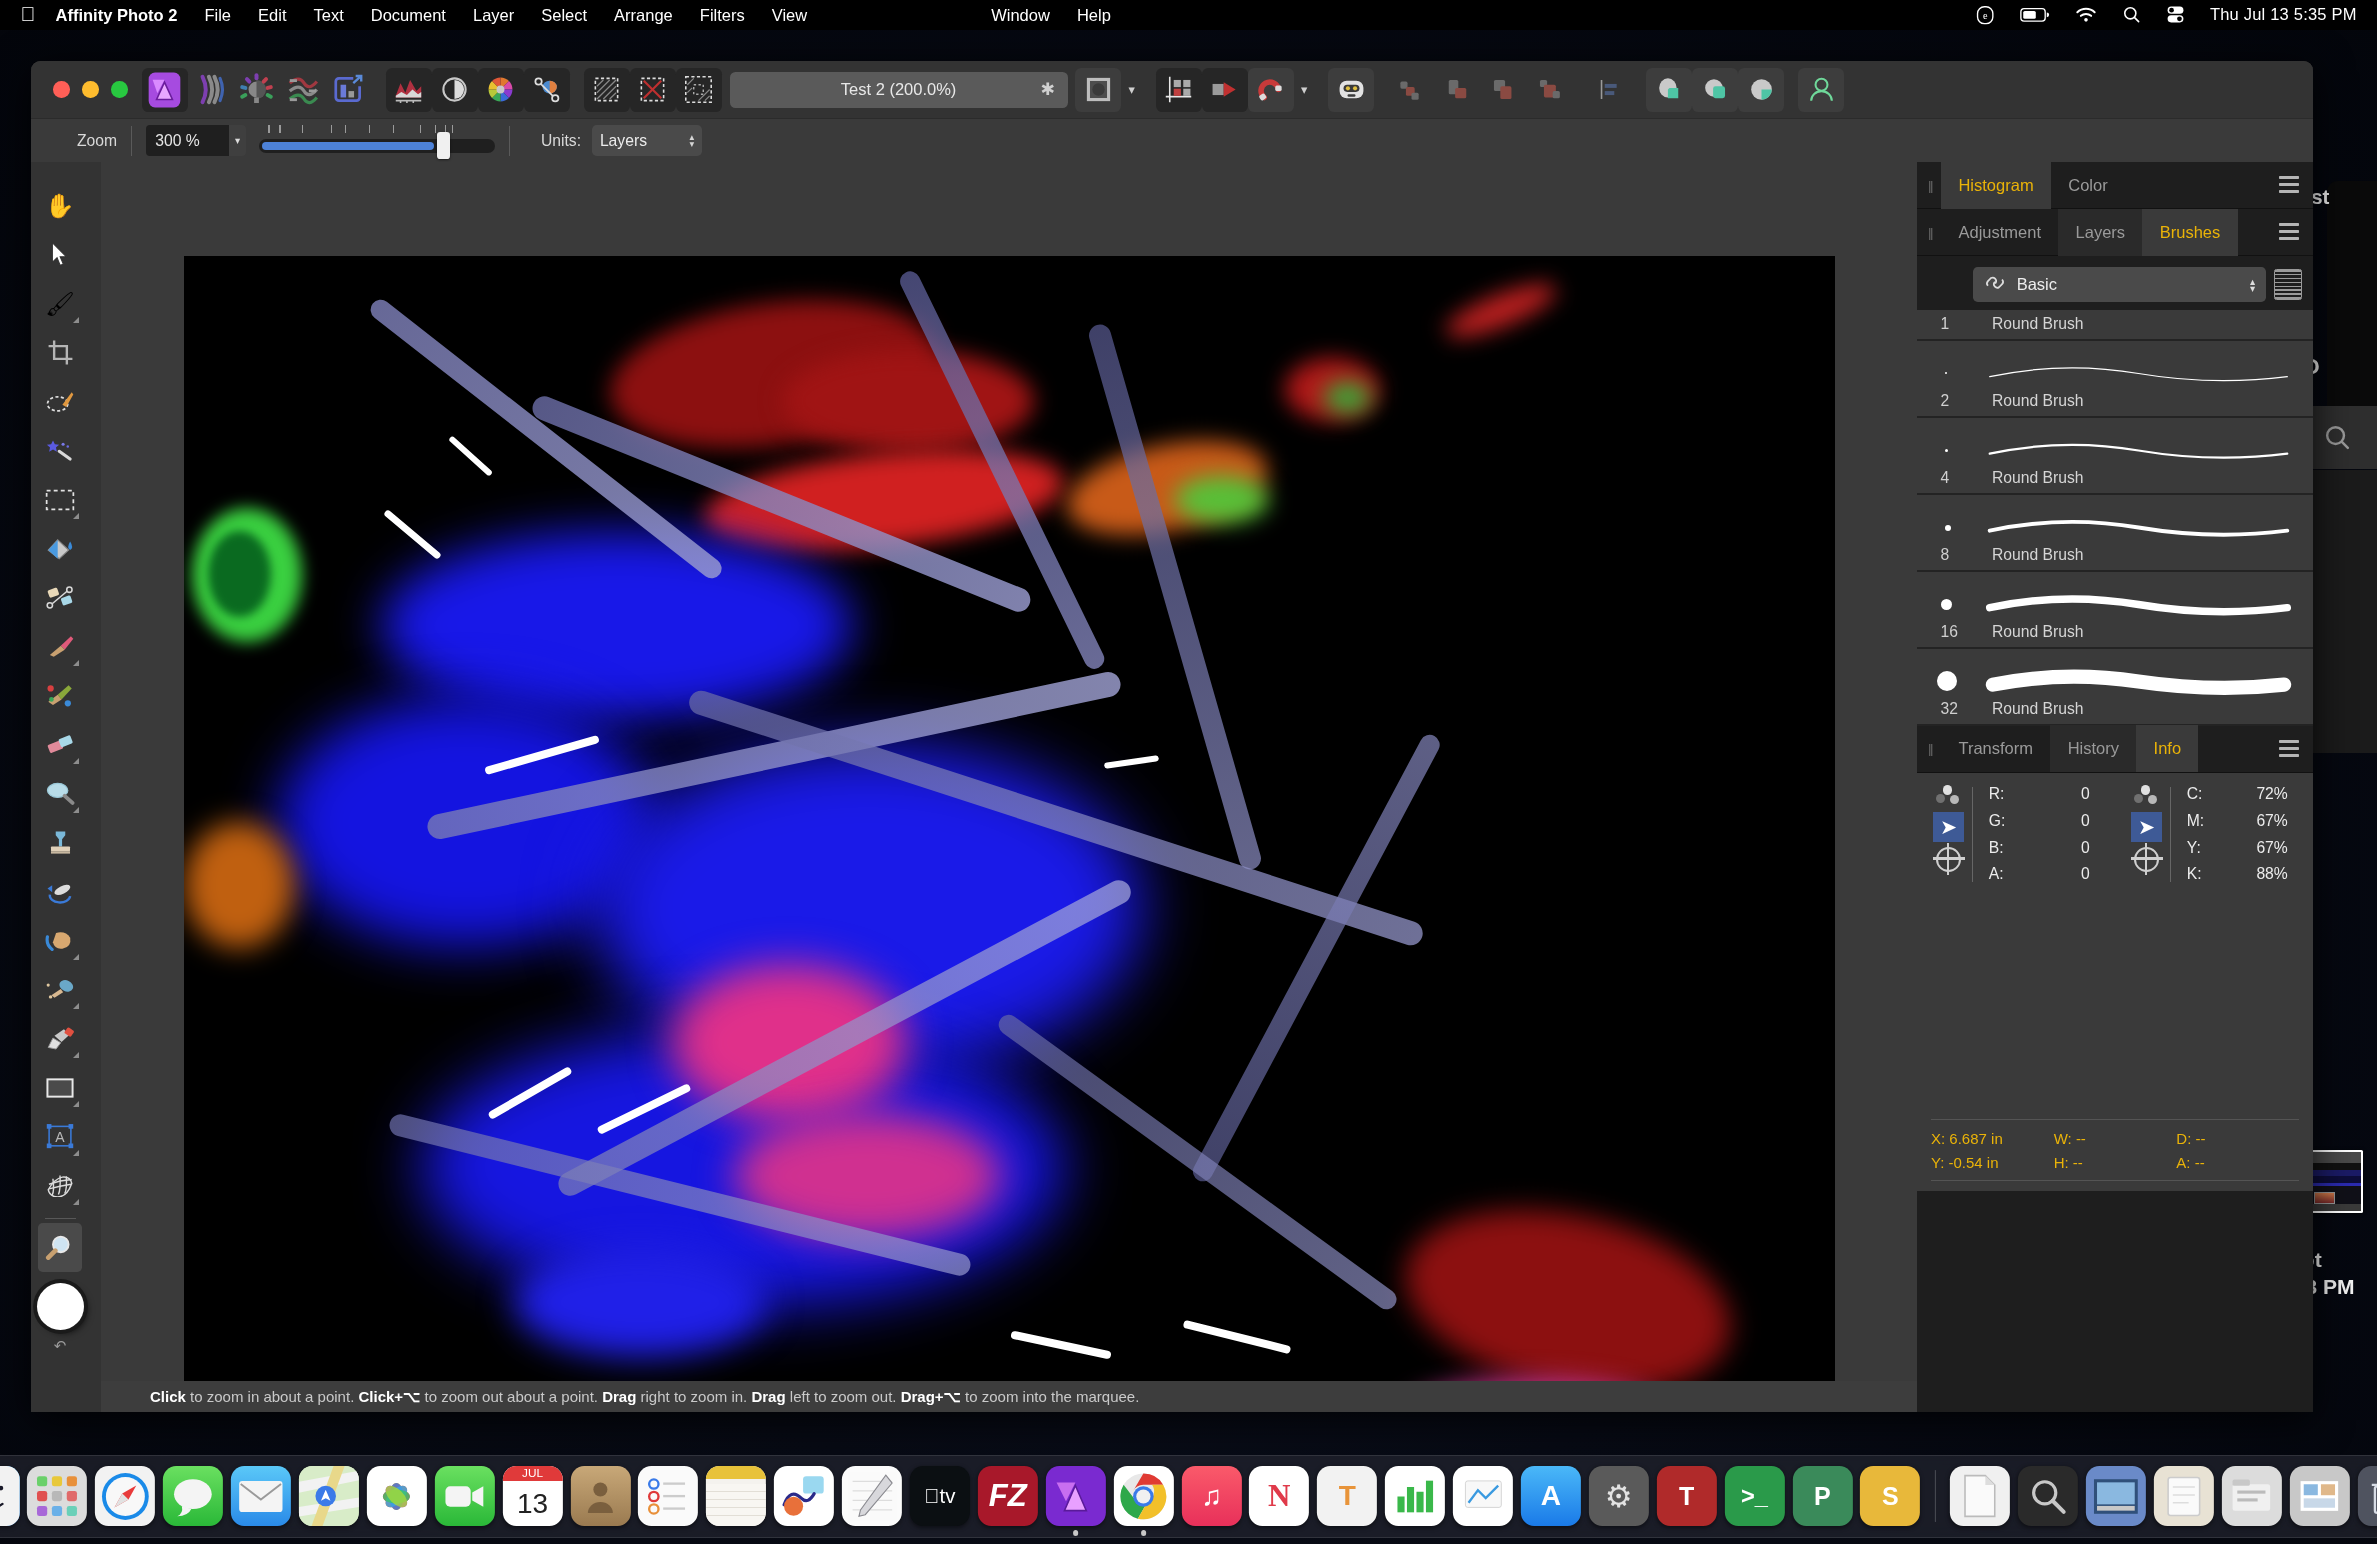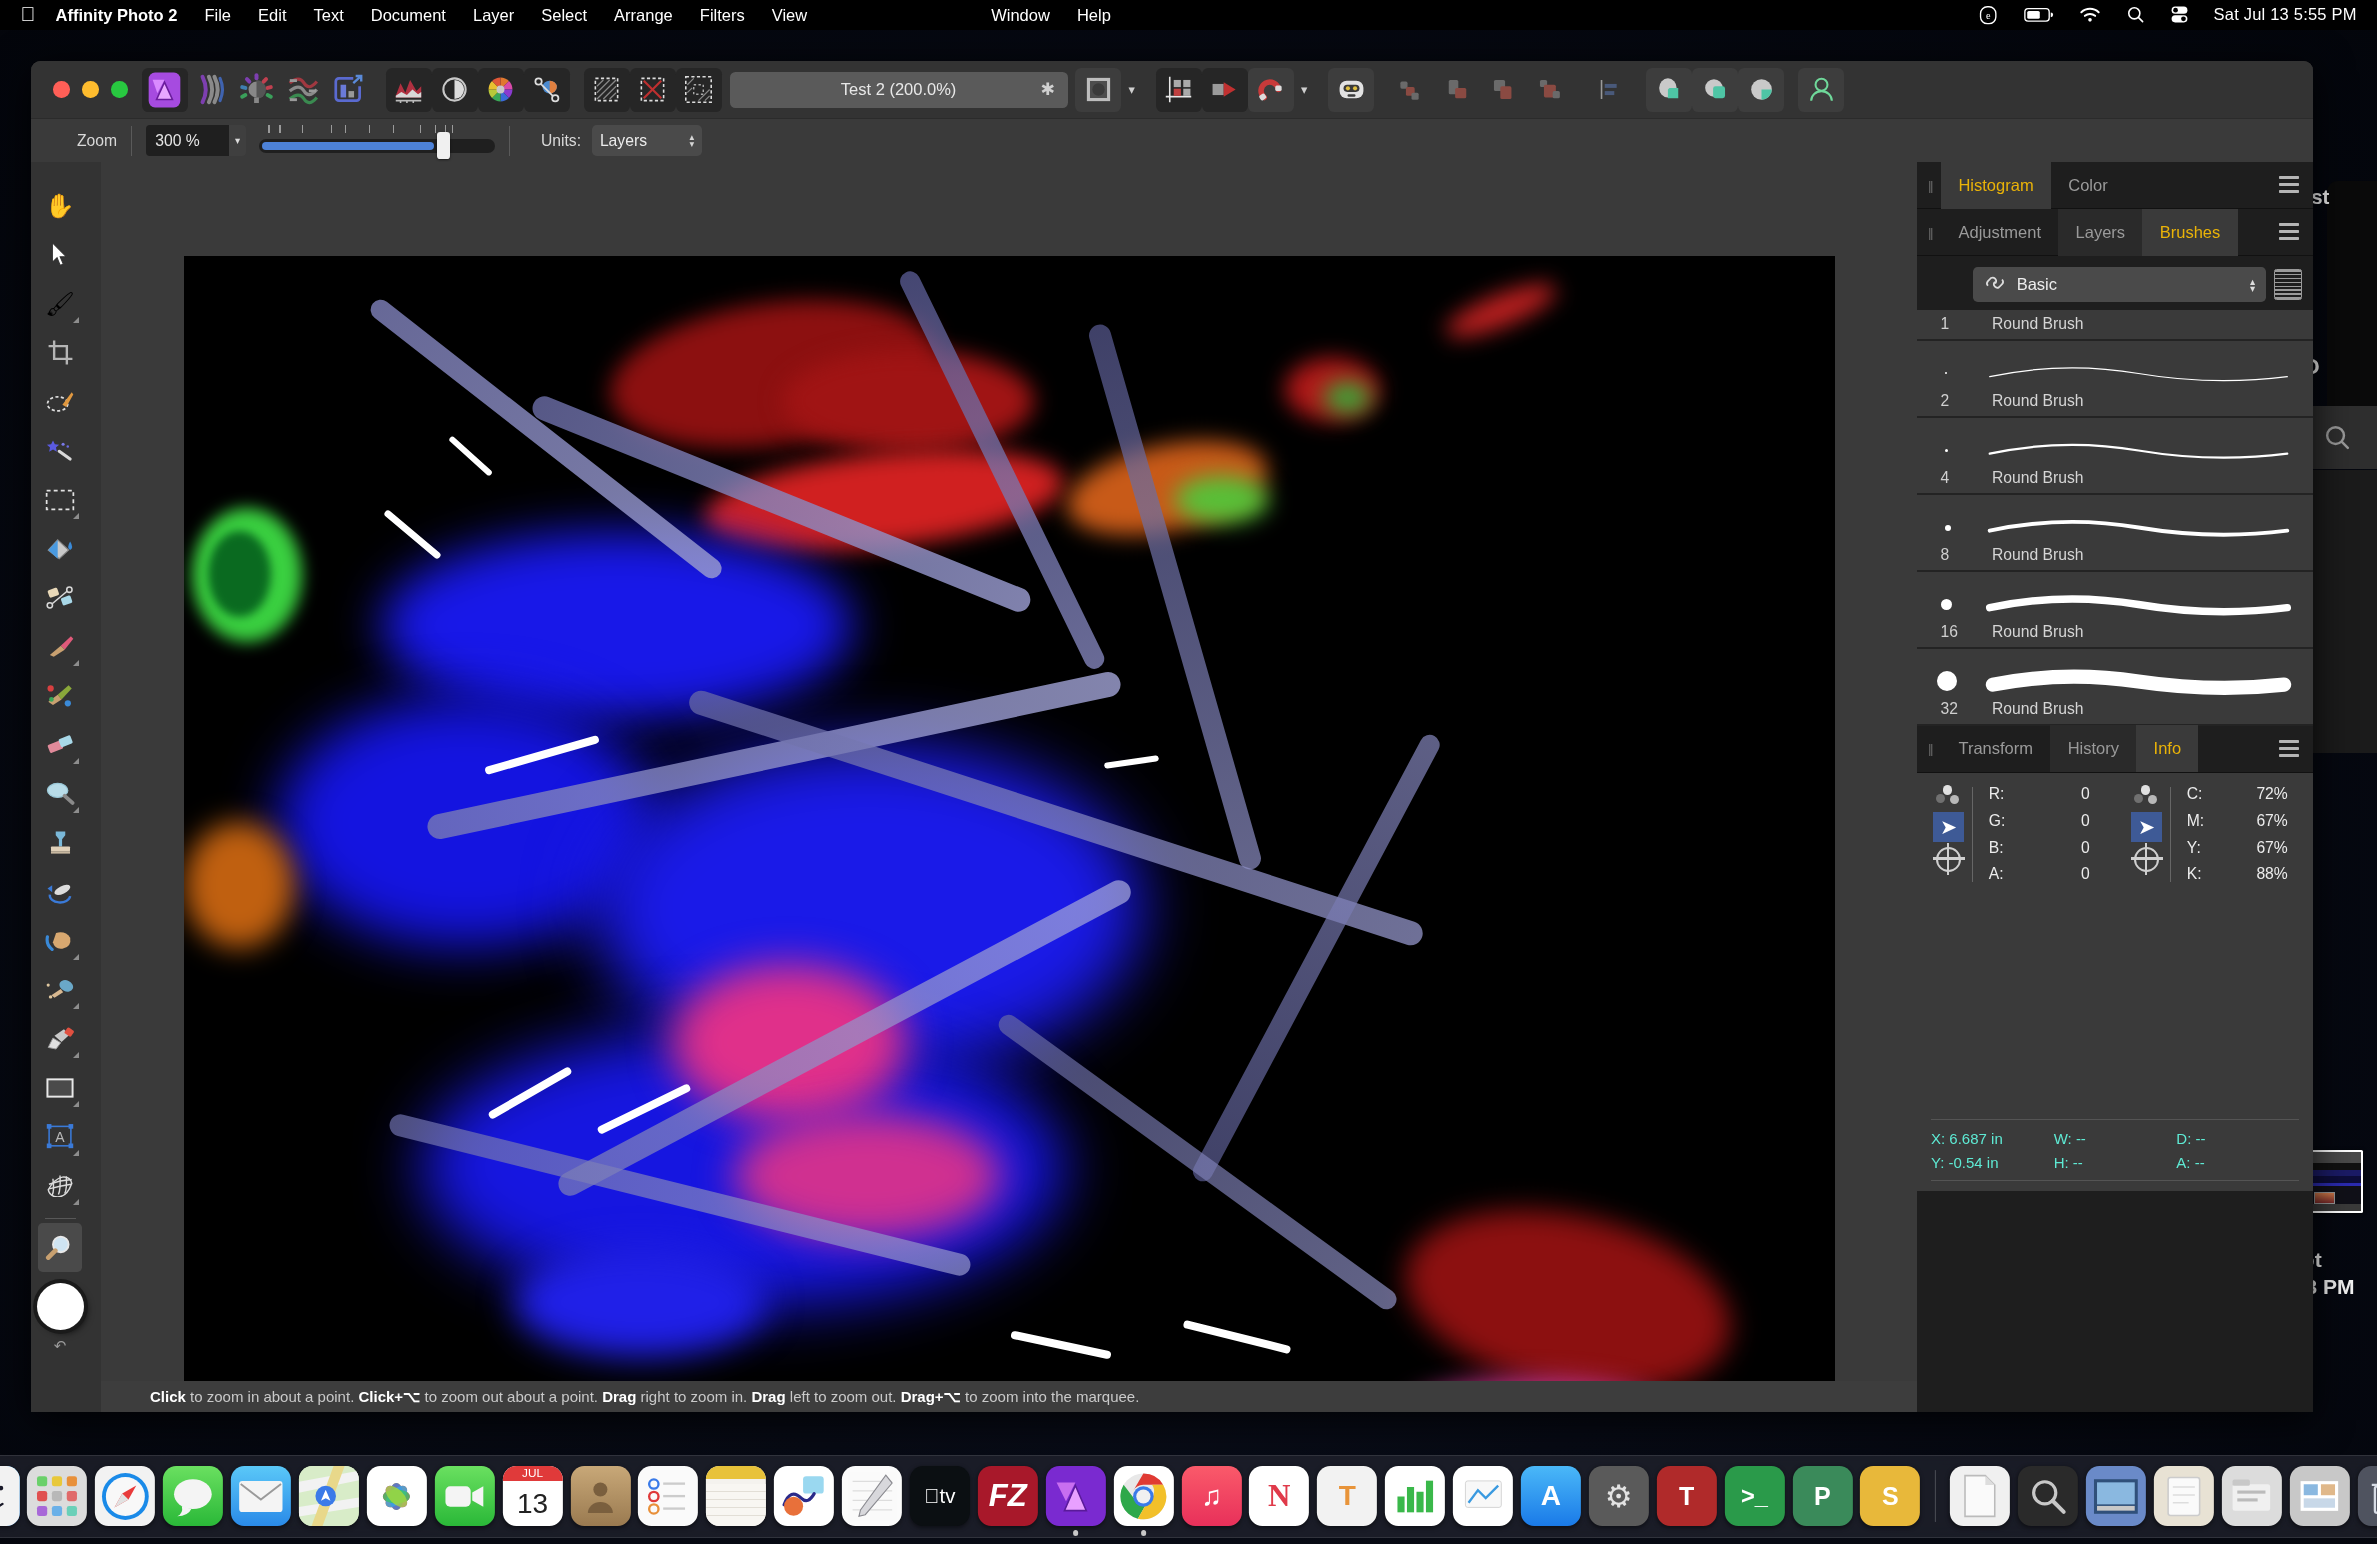--- a/index.html
+++ b/index.html
@@ -307,7 +307,7 @@
           <circle cx="17" cy="17.5" r="3" fill="#000"></circle>
         </svg>
       </span>
-      <span id="clock">Sat Jul 13  5:55 PM</span>
+      <span id="clock">Thu Jul 13  5:35 PM</span>
     </div>
   </div>
 

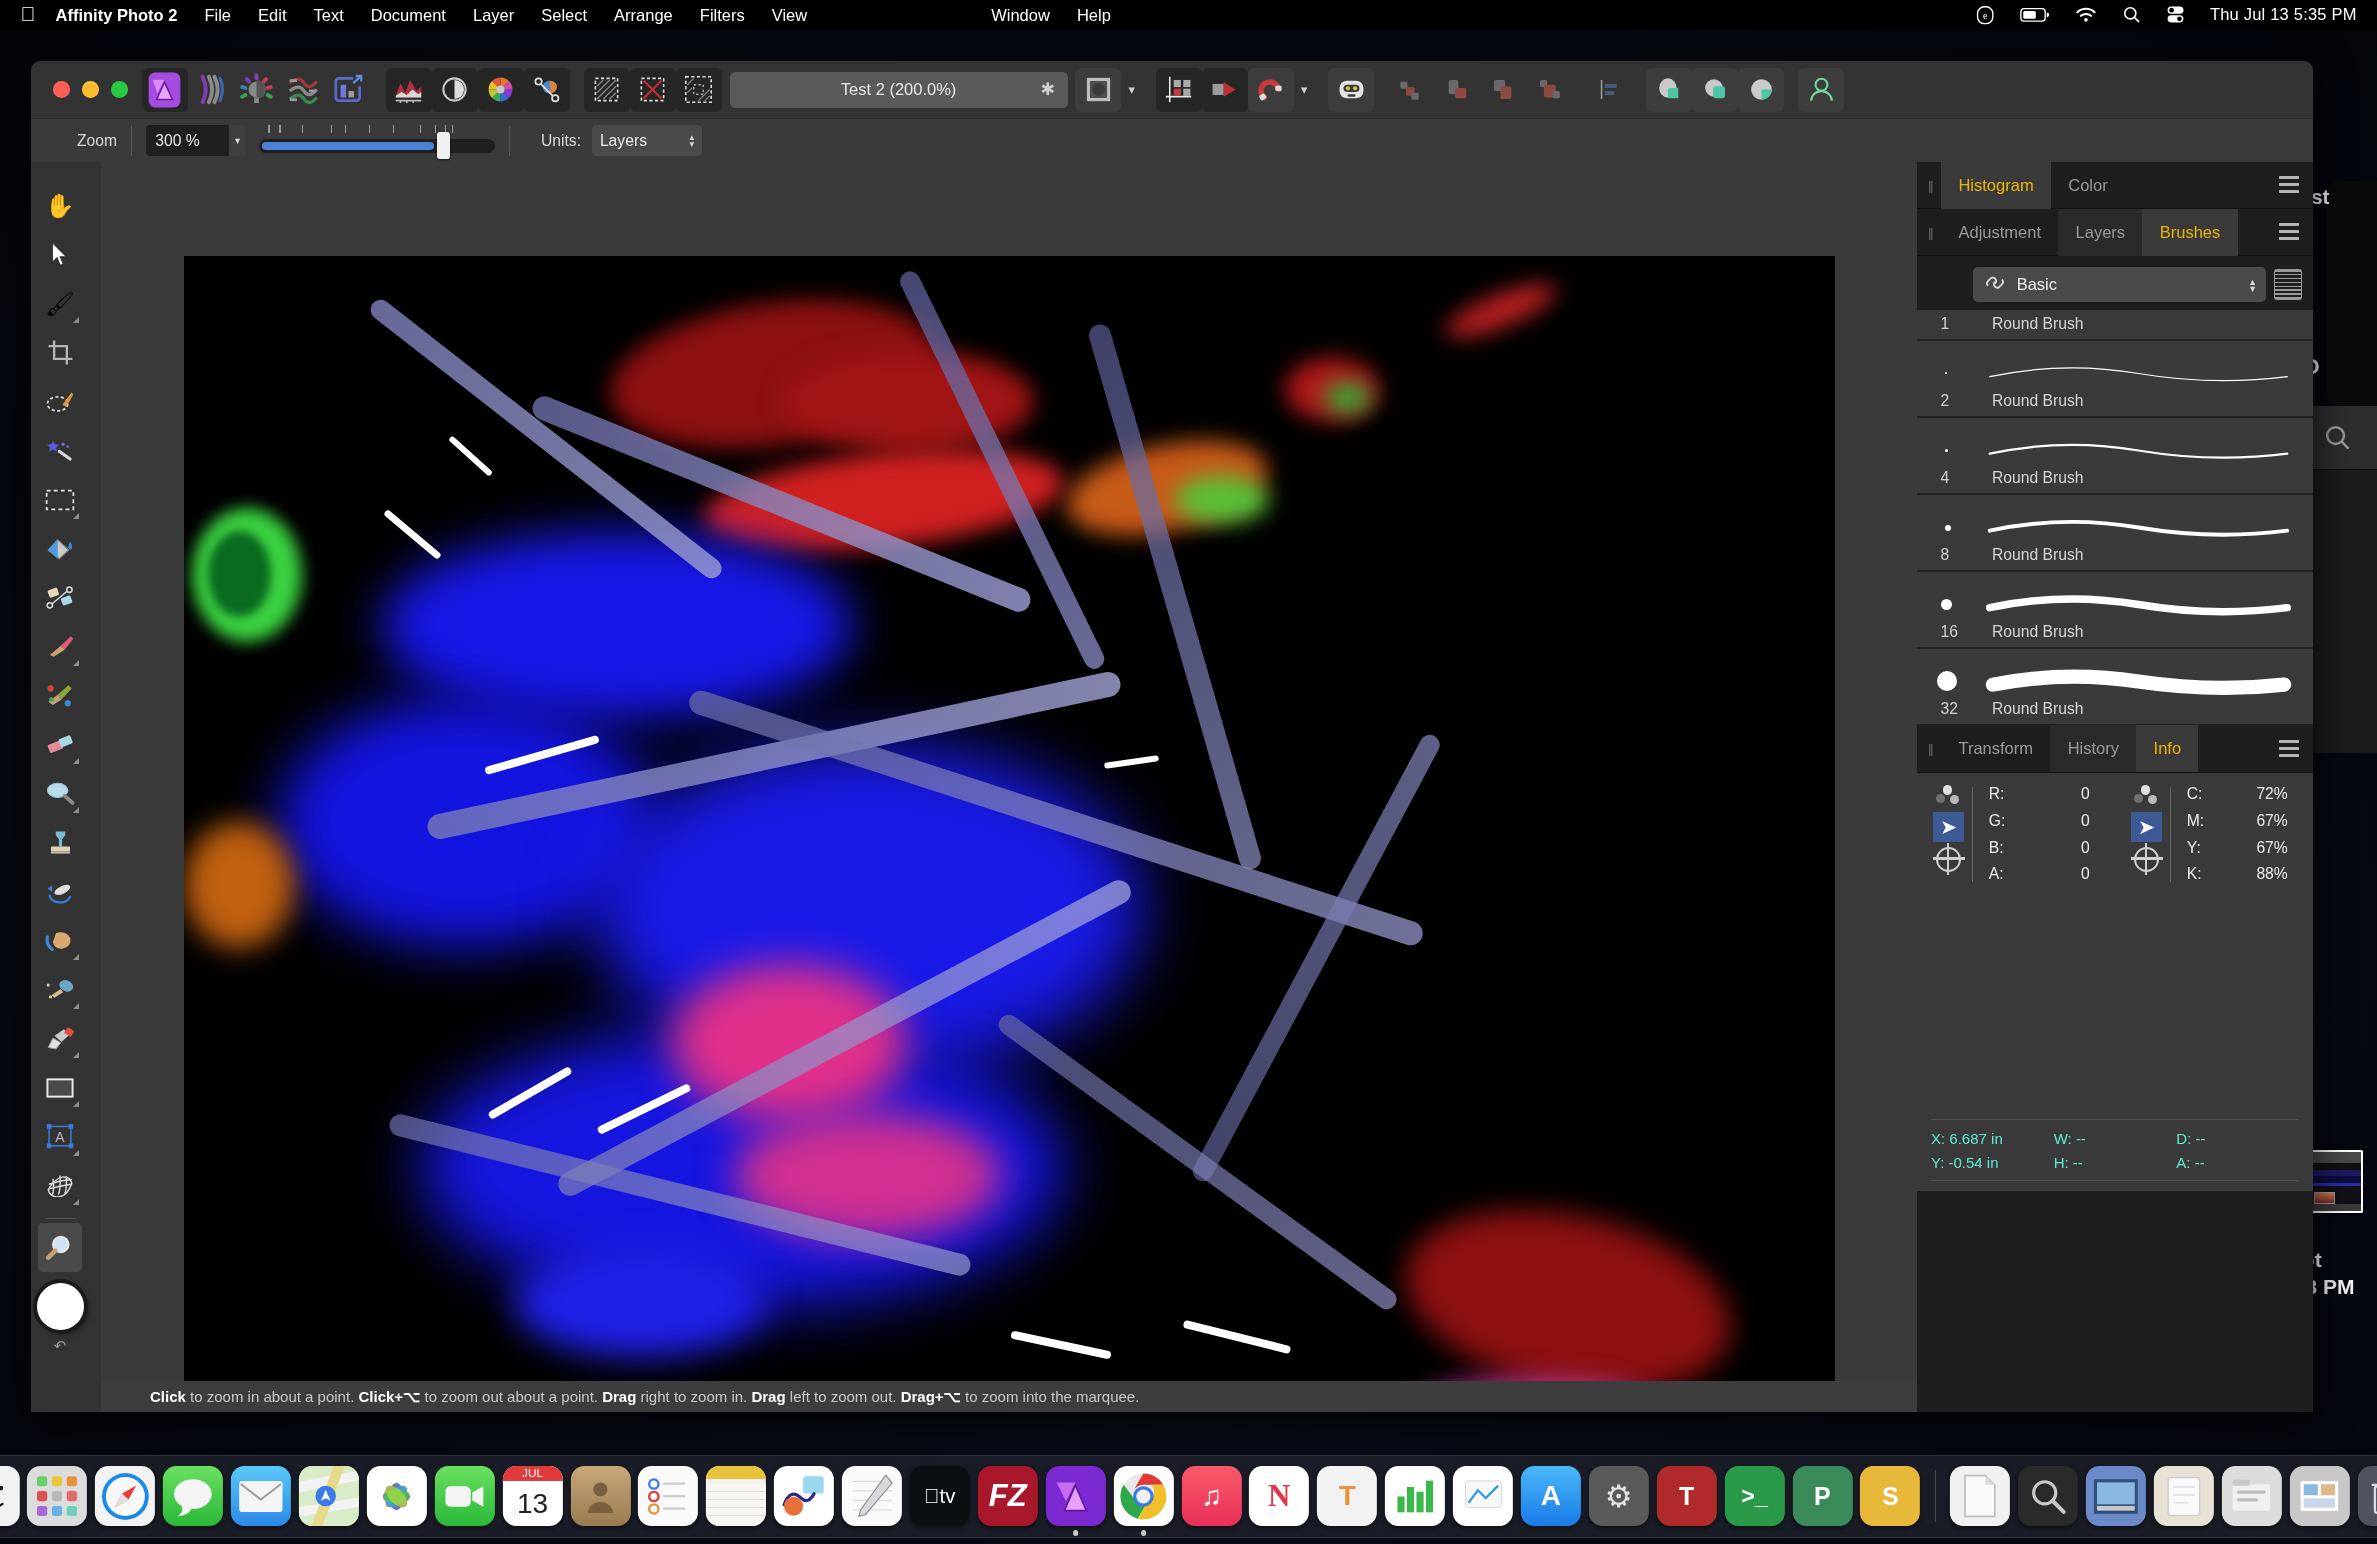--- a/index.html
+++ b/index.html
@@ -210,7 +210,7 @@
   #info-coords {
     border-top:0.8px solid #545454; border-bottom:0.8px solid #545454; margin:228px 14px 0;
     padding:9.4px 0; display:grid; grid-template-columns:1fr 1fr 1fr; row-gap:7px;
-    color:#5eead4; font-size:15px;
+    color:#eab308; font-size:15px;
   }
   #info-meta { text-align:center; color:#c9c9c9; font-size:15.7px; padding-top:14px; line-height:27px; }
 

